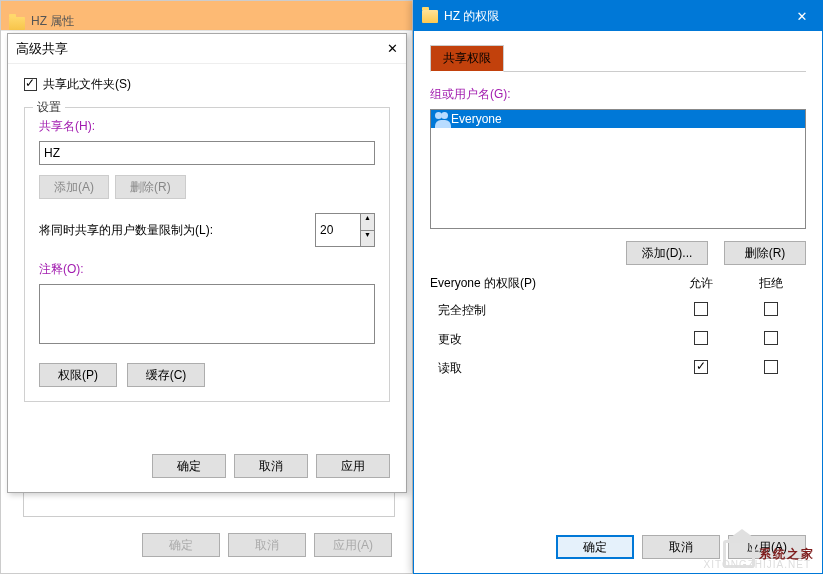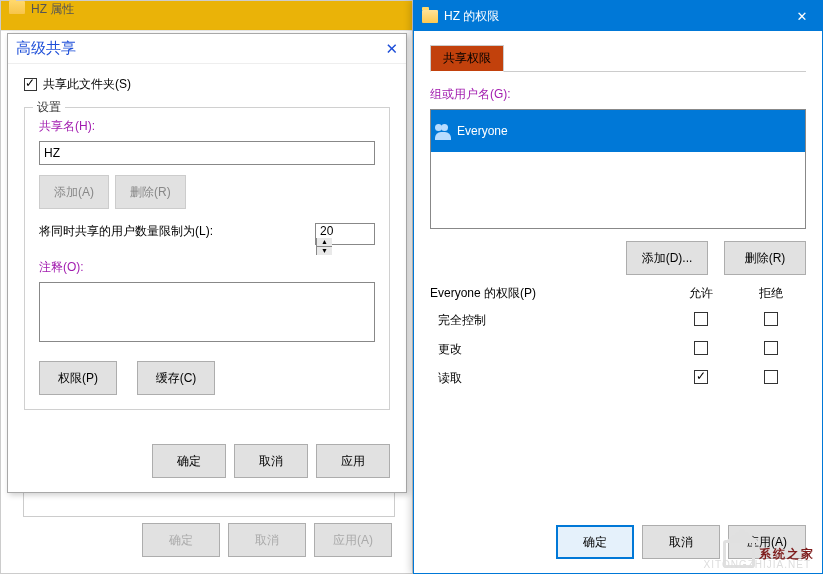--- a/index.html
+++ b/index.html
@@ -7,7 +7,7 @@
     
     
     .props-dialog { position: absolute; left: 0; top: 0; width: 413px; height: 574px; background: #fff; border: 1px solid #ccc; }
-    .props-title { height: 30px; display: flex; align-items: flex-start; padding-left: 8px; background: #eab308; border-bottom: 1px solid #e5e5e5; }
+    .props-title { height: 30px; display: flex; align-items: flex-end; padding-left: 8px; background: #fdba74; border-bottom: 1px solid #e5e5e5; }
     .folder-icon { width: 16px; height: 13px; background: linear-gradient(#ffd86b, #f7c44a); border-radius: 1px; margin-right: 6px; position: relative; }
     .folder-icon::before { content:""; position:absolute; top:-3px; left:0; width:7px; height:3px; background:#ffd86b; border-radius:1px 1px 0 0;}
     .props-title-text { color: #555; }

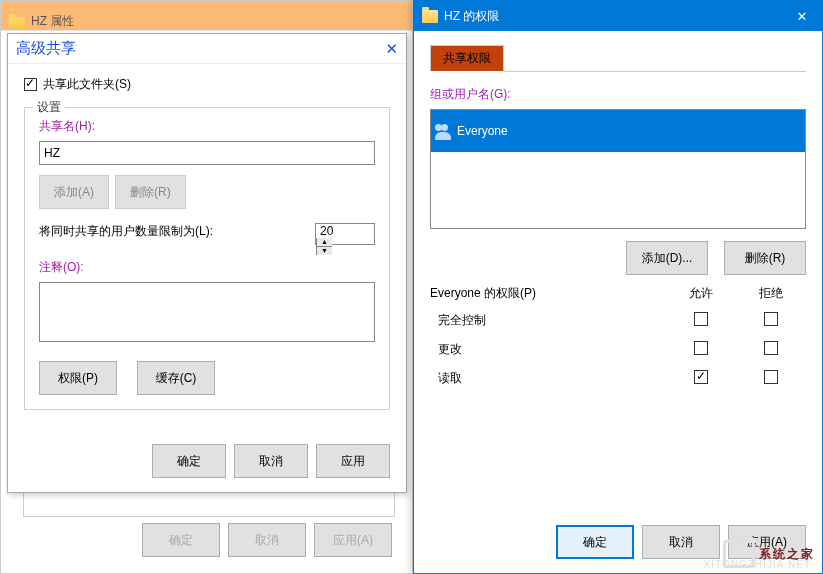--- a/index.html
+++ b/index.html
@@ -15,7 +15,7 @@
     
     .adv-dialog { position: absolute; left: 6px; top: 32px; width: 400px; height: 460px; background: #fff; border: 1px solid #a8a8a8; box-shadow: 2px 2px 6px rgba(0,0,0,.2); }
     .adv-title { height: 30px; display: flex; align-items: center; justify-content: space-between; padding: 0 8px; border-bottom: 1px solid #eee; }
-    .adv-title span { color: #1d4ed8; font-size: 15px; }
+    .adv-title span { color: #000000; font-size: 13px; }
     .close-x { color: #666; font-size: 14px; cursor: pointer; }
     .adv-body { padding: 12px 16px; }
     .checkbox-row { display: flex; align-items: center; gap: 6px; margin-bottom: 14px; }

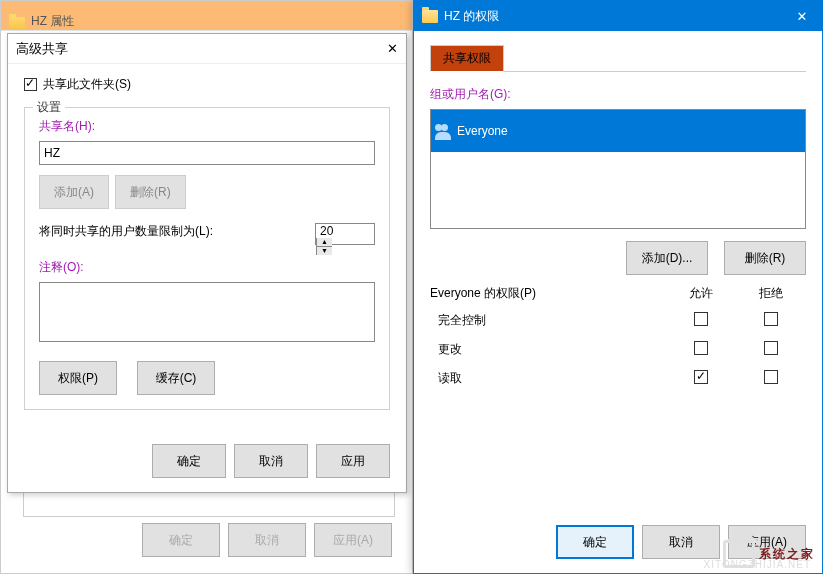--- a/index.html
+++ b/index.html
@@ -56,7 +56,7 @@
     .tab-strip { border-bottom: 1px solid #ccc; margin-bottom: 14px; }
     .tab { display: inline-block; padding: 4px 12px; border: 1px solid #ccc; border-bottom: 1px solid #fff; margin-bottom: -1px; background: #c2410c; }
     .listbox { border: 1px solid #888; height: 120px; margin-top: 6px; background: #fff; overflow: hidden; }
-    .list-item { background: #0078d7; color: #fff; padding: 14px 4px; display: flex; align-items: center; gap: 6px; }
+    .list-item { background: #0078d7; color: #fff; padding: 2px 4px; display: flex; align-items: center; }
     .people-icon { width: 16px; height: 14px; position: relative; }
     .people-icon::before, .people-icon::after { content:""; position:absolute; background: #b8dcff; border-radius:50%; }
     .people-icon::before { width:7px; height:7px; left:0; top:0; box-shadow: 6px 0 0 #b8dcff; }

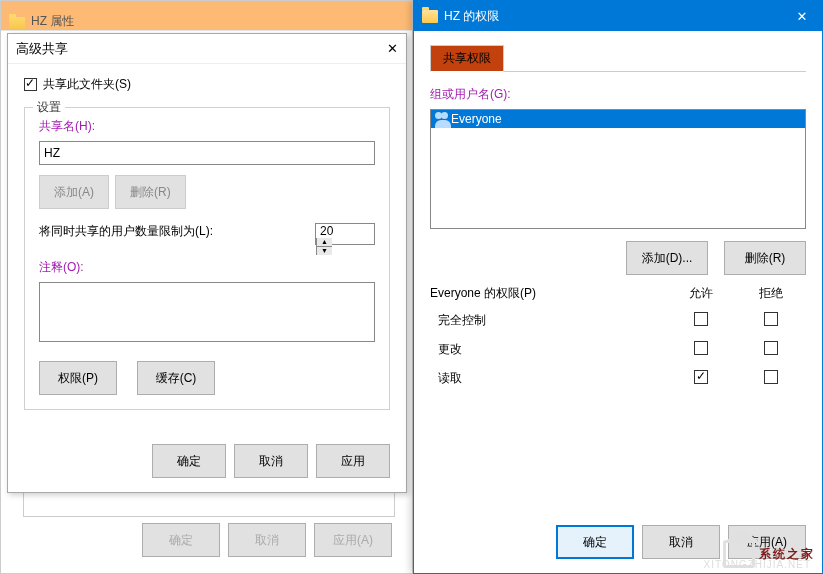--- a/index.html
+++ b/index.html
@@ -26,7 +26,7 @@
     .label { display: block; margin-bottom: 6px; color: #a21caf; }
     .text-input { width: 100%; height: 24px; border: 1px solid #888; padding: 2px 4px; }
     .btn-row { display: flex; gap: 6px; margin-top: 10px; }
-    .btn { height: 34px; padding: 0 14px; background: #e1e1e1; border: 1px solid #adadad; cursor: pointer; display: inline-flex; align-items: center; justify-content: center; }
+    .btn { height: 24px; padding: 0 14px; background: #e1e1e1; border: 1px solid #adadad; cursor: pointer; display: inline-flex; align-items: center; justify-content: center; }
     .btn.dis { color: #888; border-color: #ccc; }
     .limit-row { display: flex; align-items: flex-start; justify-content: space-between; margin: 14px 0; }
     .spinner { width: 60px; height: 22px; border: 1px solid #888; display: flex; flex-direction: column; }

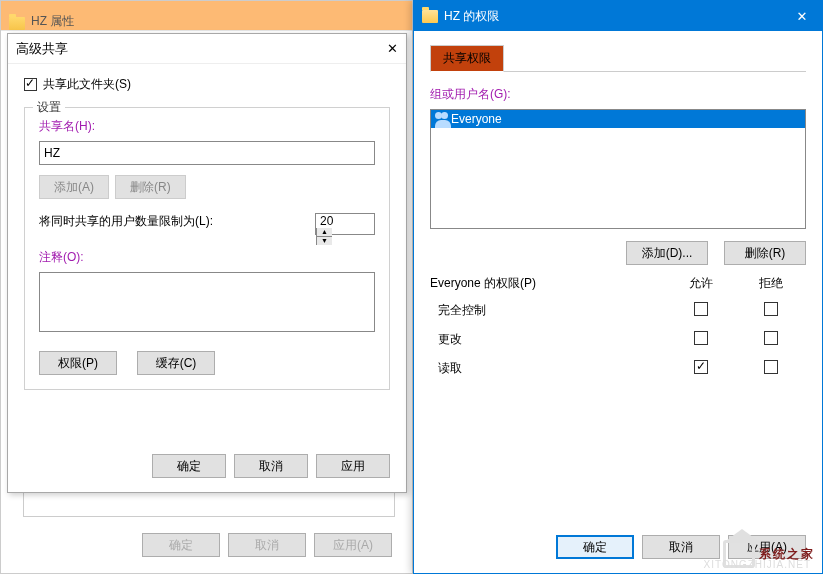--- a/index.html
+++ b/index.html
@@ -28,7 +28,7 @@
     .btn-row { display: flex; gap: 6px; margin-top: 10px; }
     .btn { height: 24px; padding: 0 14px; background: #e1e1e1; border: 1px solid #adadad; cursor: pointer; display: inline-flex; align-items: center; justify-content: center; }
     .btn.dis { color: #888; border-color: #ccc; }
-    .limit-row { display: flex; align-items: flex-start; justify-content: space-between; margin: 14px 0; }
+    .limit-row { display: flex; align-items: center; justify-content: space-between; margin: 14px 0; }
     .spinner { width: 60px; height: 22px; border: 1px solid #888; display: flex; flex-direction: column; }
     .spinner input { border: none; width: 44px; padding: 0 4px; font-size: 12px; }
     .spinner-btns { width: 16px; display: flex; flex-direction: column; border-left: 1px solid #888; }

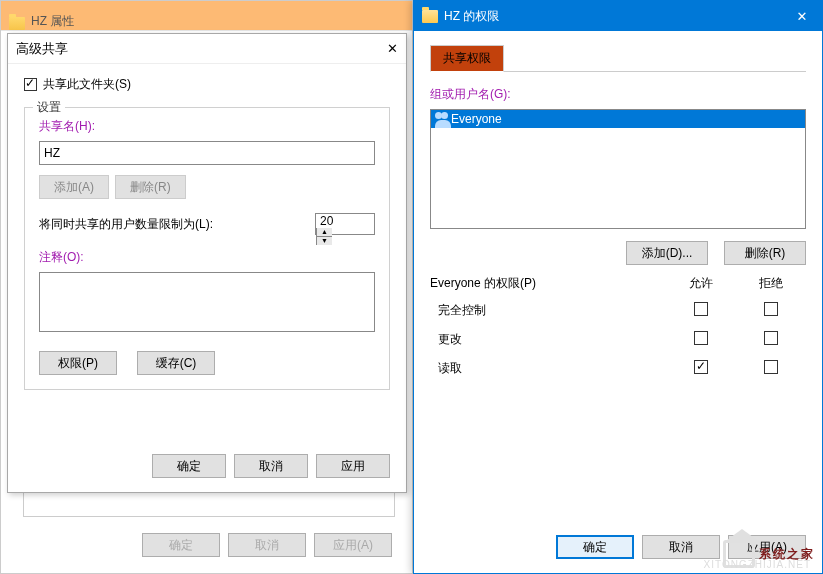--- a/index.html
+++ b/index.html
@@ -29,7 +29,7 @@
     .btn { height: 24px; padding: 0 14px; background: #e1e1e1; border: 1px solid #adadad; cursor: pointer; display: inline-flex; align-items: center; justify-content: center; }
     .btn.dis { color: #888; border-color: #ccc; }
     .limit-row { display: flex; align-items: center; justify-content: space-between; margin: 14px 0; }
-    .spinner { width: 60px; height: 22px; border: 1px solid #888; display: flex; flex-direction: column; }
+    .spinner { width: 60px; height: 34px; border: 1px solid #888; display: flex; }
     .spinner input { border: none; width: 44px; padding: 0 4px; font-size: 12px; }
     .spinner-btns { width: 16px; display: flex; flex-direction: column; border-left: 1px solid #888; }
     .spinner-btns div { flex: 1; font-size: 7px; text-align: center; line-height: 8px; background: #e9e9e9; cursor: pointer; }

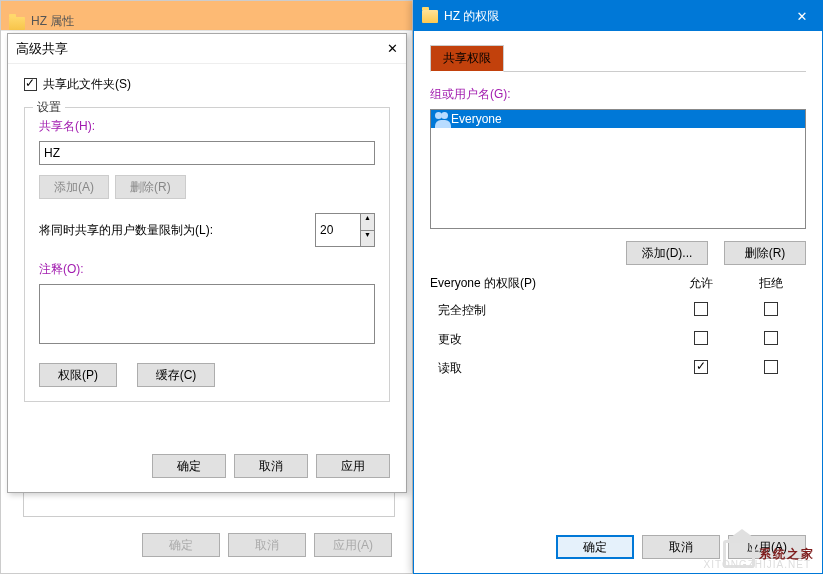--- a/index.html
+++ b/index.html
@@ -35,7 +35,7 @@
     .spinner-btns div { flex: 1; font-size: 7px; text-align: center; line-height: 8px; background: #e9e9e9; cursor: pointer; }
     .spinner-btns div:first-child { border-bottom: 1px solid #888; }
     .textarea { width: 100%; height: 60px; border: 1px solid #888; resize: none; padding: 2px 4px; }
-    .perm-cache-row { display: flex; gap: 20px; margin-top: 16px; align-items: center; }
+    .perm-cache-row { display: flex; gap: 10px; margin-top: 16px; align-items: center; }
     .perm-cache-row .btn { width: 78px; }
     .adv-footer { position: absolute; bottom: 14px; right: 16px; display: flex; gap: 8px; }
     .adv-footer .btn { width: 74px; }

